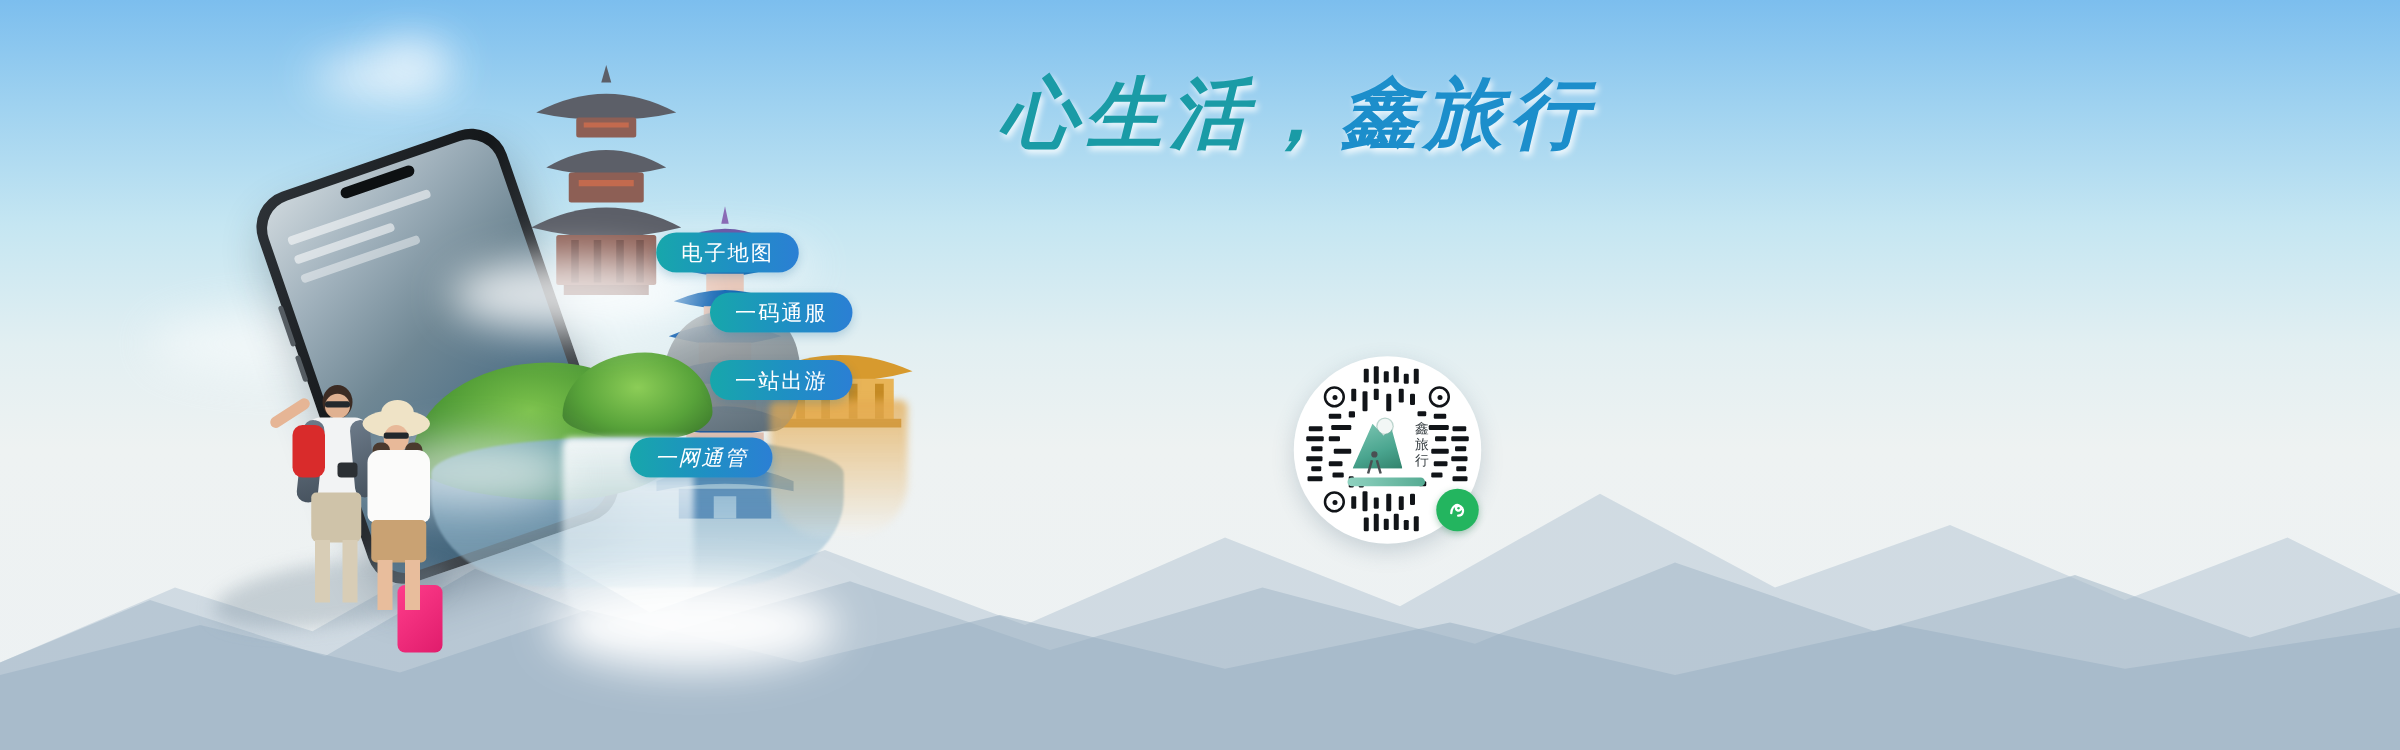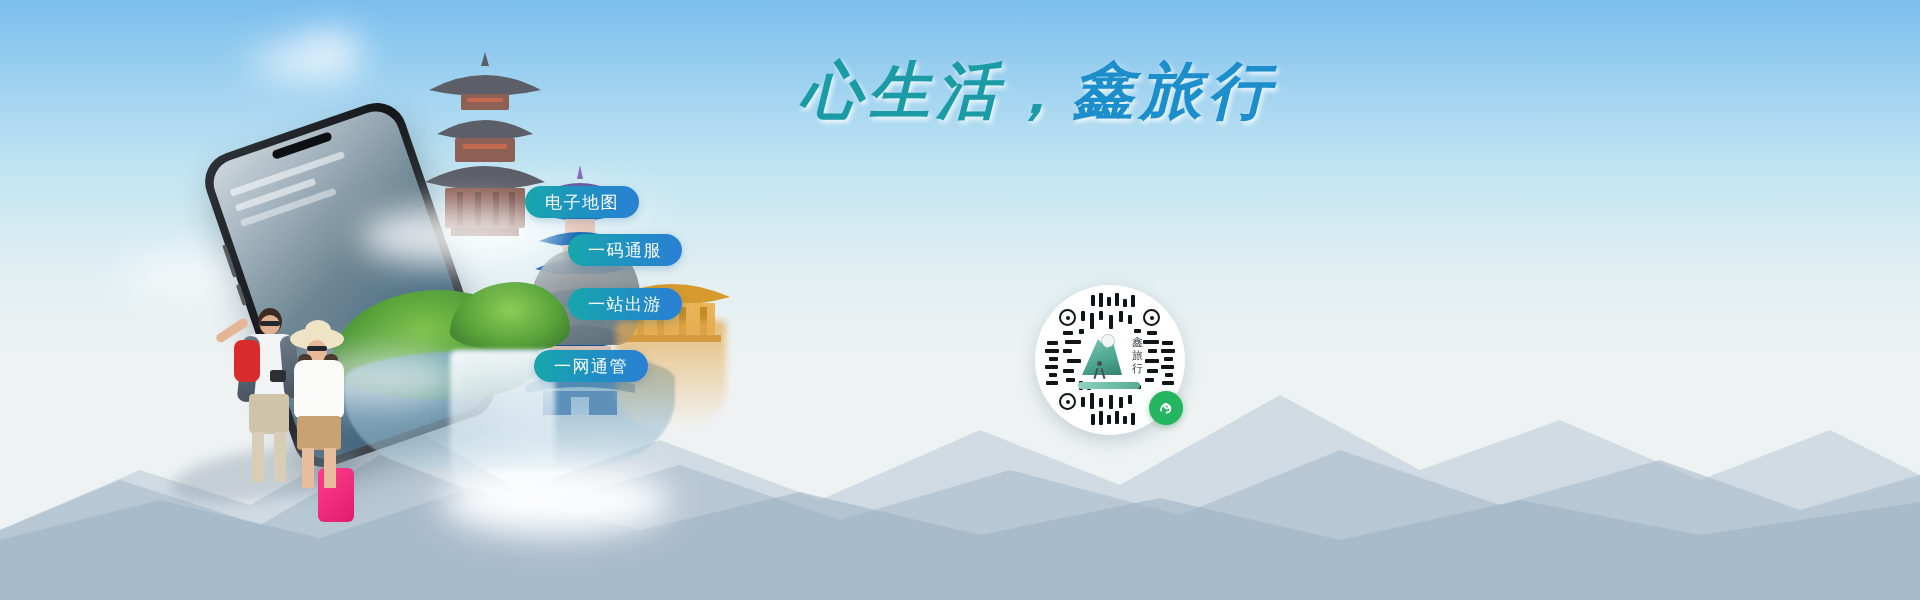--- a/index.html
+++ b/index.html
@@ -351,7 +351,7 @@
     <div class="pill" style="left:568px;top:288px;">
       <span>一站出游</span>
     </div>
-    <div class="pill" style="left:534px;top:350px;">
+    <div class="pill" style="left:504px;top:350px;font-style:italic;">
       <span>一网通管</span>
     </div>
   </div>

